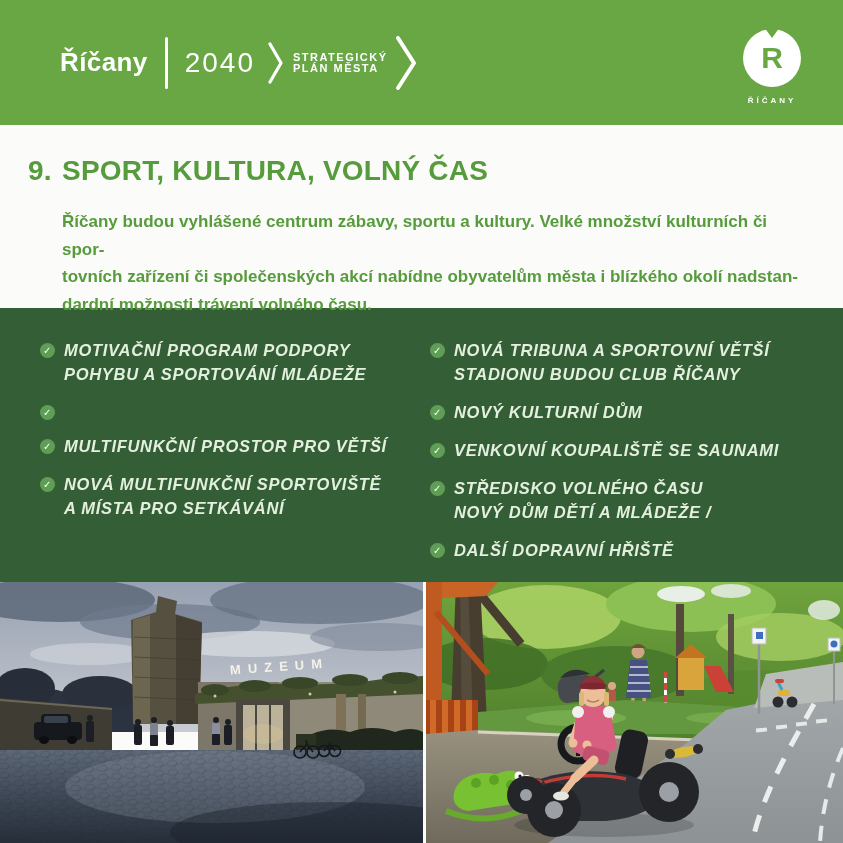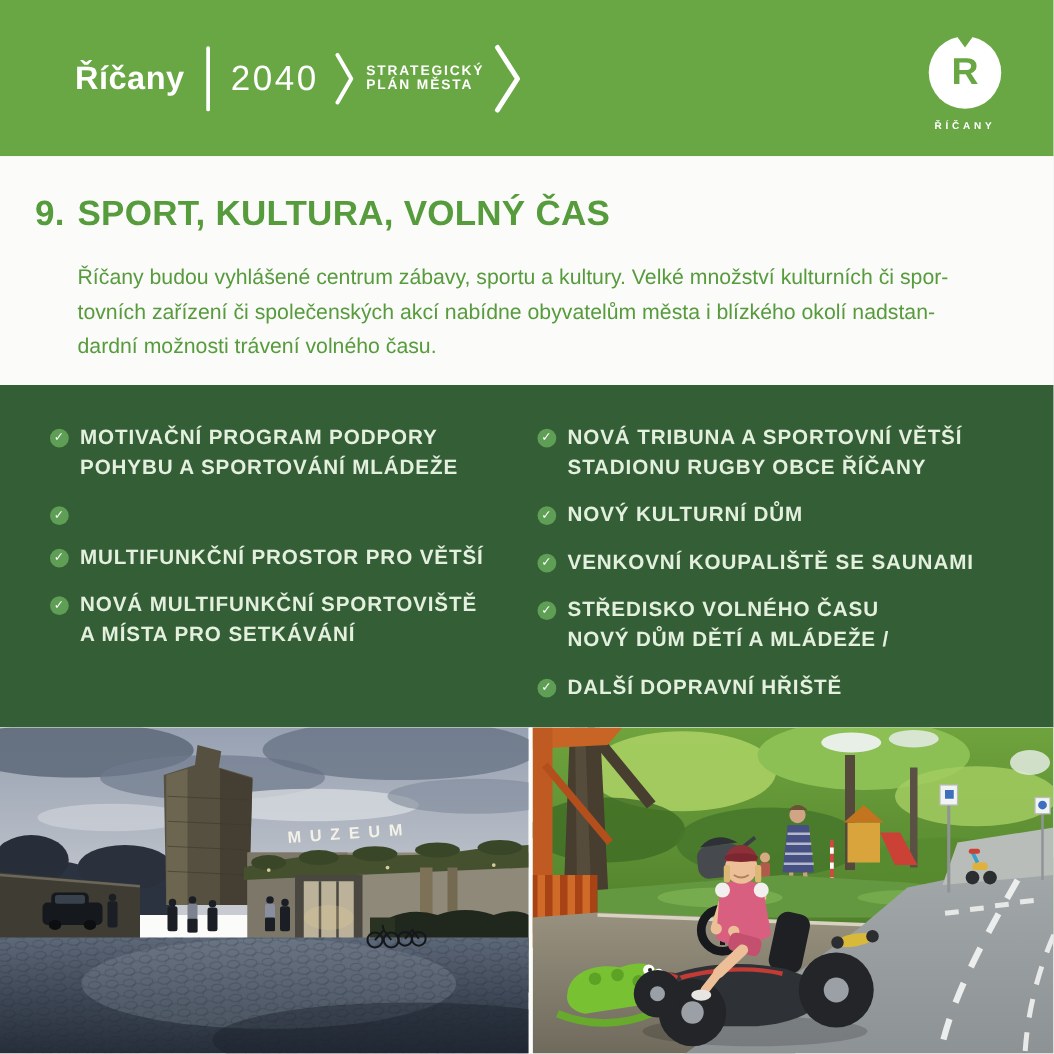--- a/index.html
+++ b/index.html
@@ -41,7 +41,7 @@
   }
   .intro-title{display:flex;margin:4px 0 0;font-size:28px;font-weight:bold;letter-spacing:.2px;}
   .intro-number{width:34px;flex:none;}
-  .lead{margin:21px 0 0 34px;font-size:17px;line-height:27.5px;font-weight:400;}
+  .lead{margin:21px 0 0 34px;font-size:17px;line-height:27.5px;font-weight:700;}
   .lead span{display:block;}
   
   .checklist{

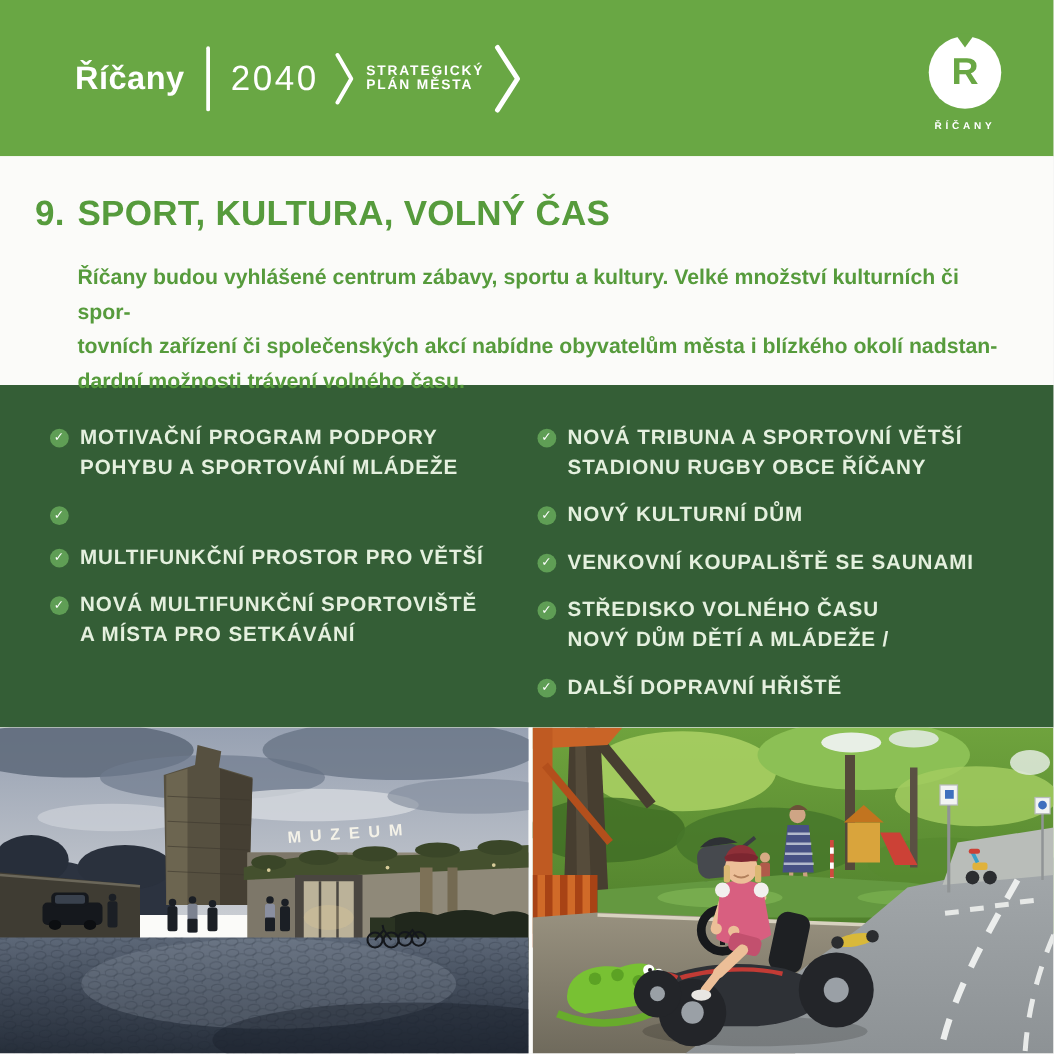--- a/index.html
+++ b/index.html
@@ -62,7 +62,7 @@
     font-size:10px;line-height:15px;text-align:center;
     margin:5px 9px 0 0;font-weight:bold;
   }
-  .check-text span{display:block;}
+  .check-text span{display:block;font-style:italic;}
   
   .photos{height:261px;display:flex;background:#fbfbf9;}
   .photo{position:relative;height:261px;overflow:hidden;}

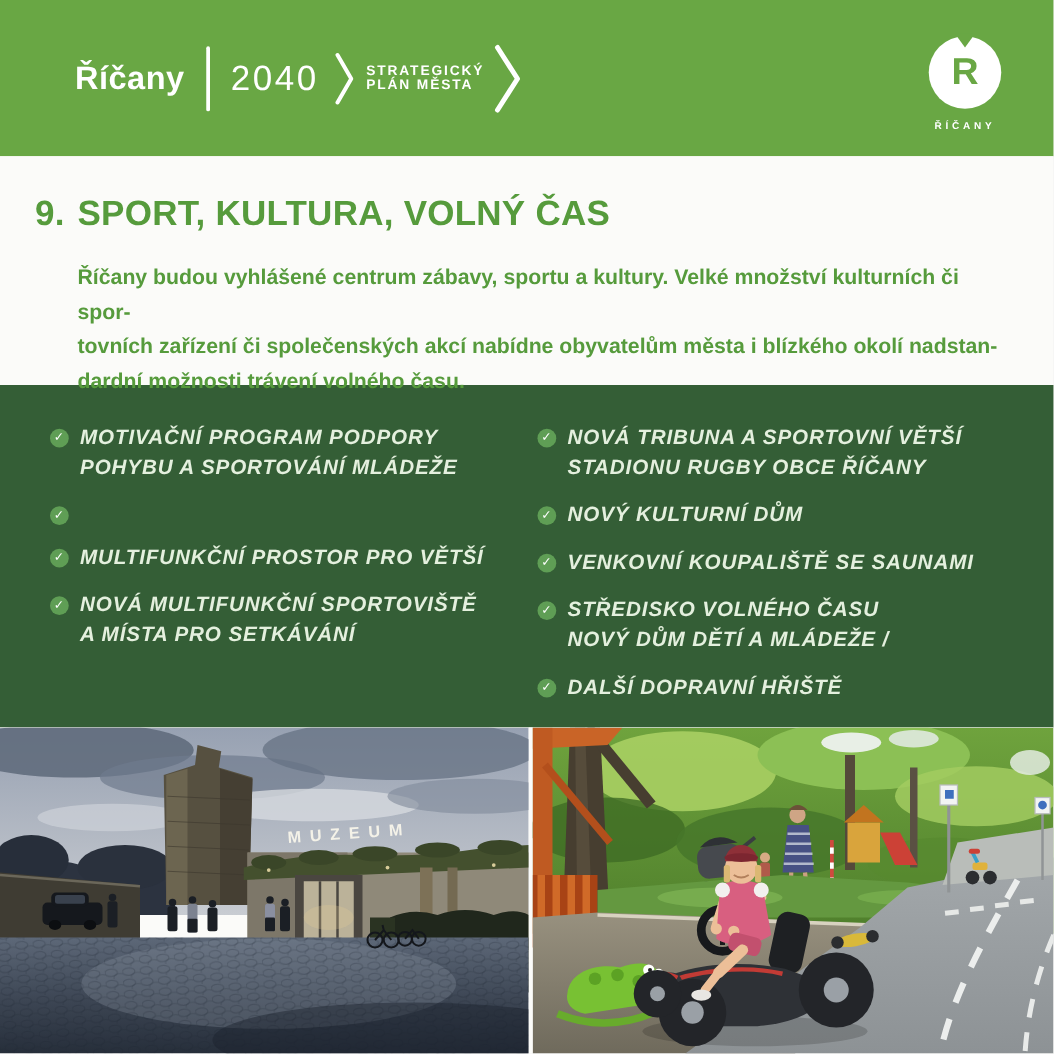--- a/index.html
+++ b/index.html
@@ -144,7 +144,7 @@
         <span class="check">✓</span>
         <span class="check-text">
           <span>NOVÁ TRIBUNA A SPORTOVNÍ VĚTŠÍ</span>
-          <span>STADIONU RUGBY OBCE ŘÍČANY</span>
+          <span>STADIONU BUDOU CLUB ŘÍČANY</span>
         </span>
       </li>
       <li class="check-item">

